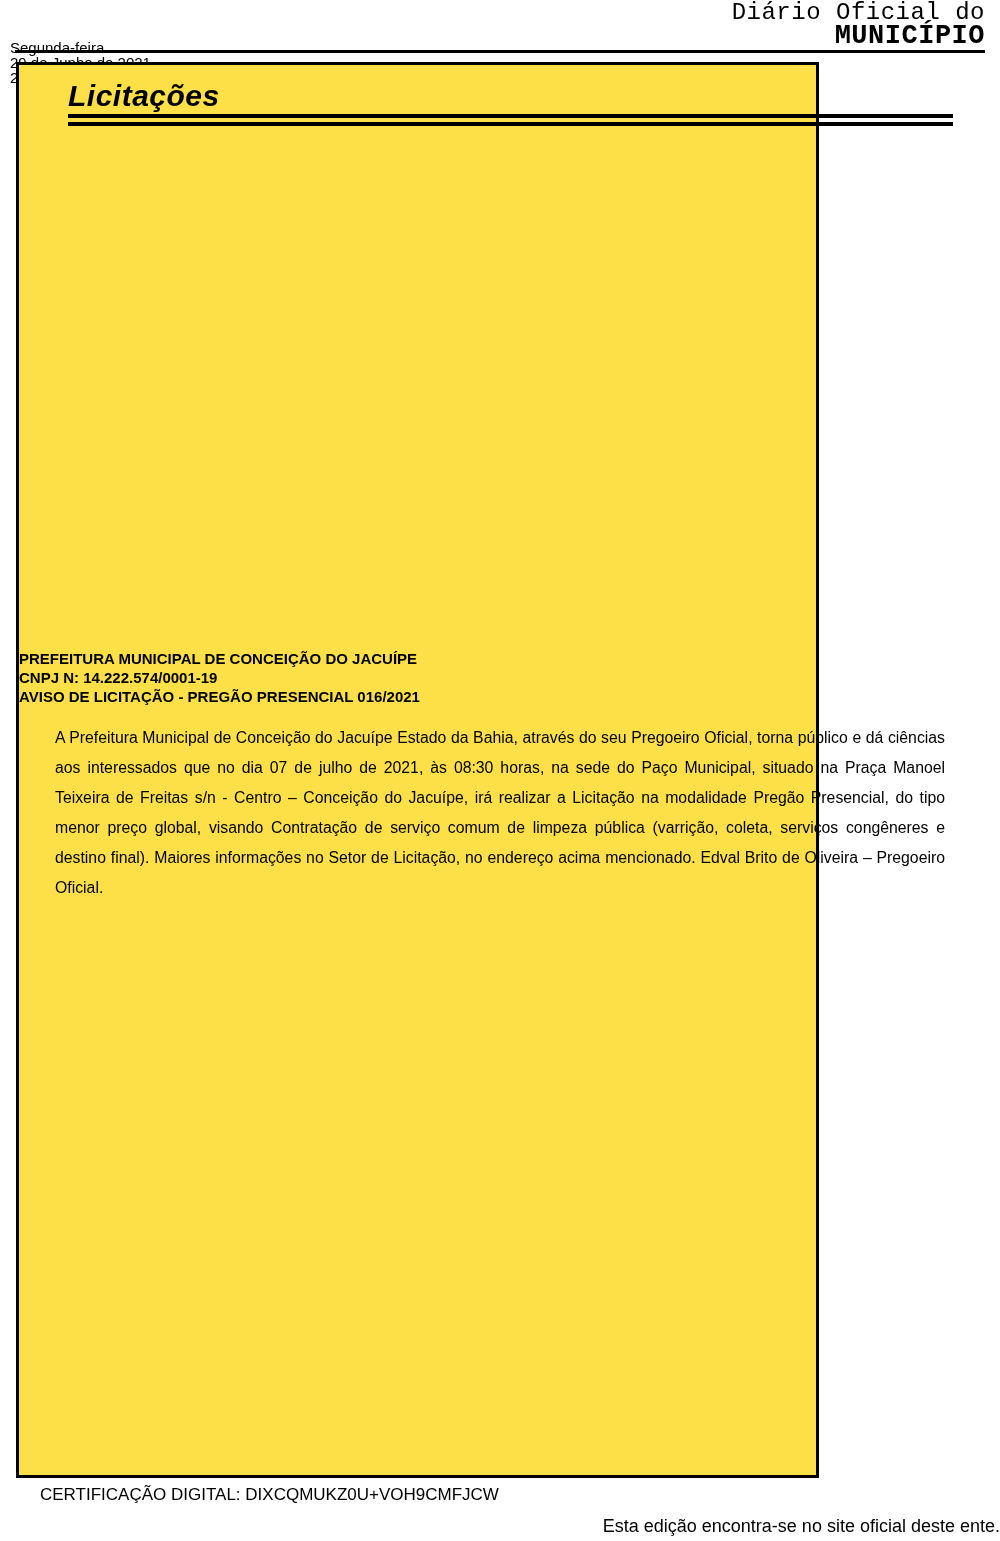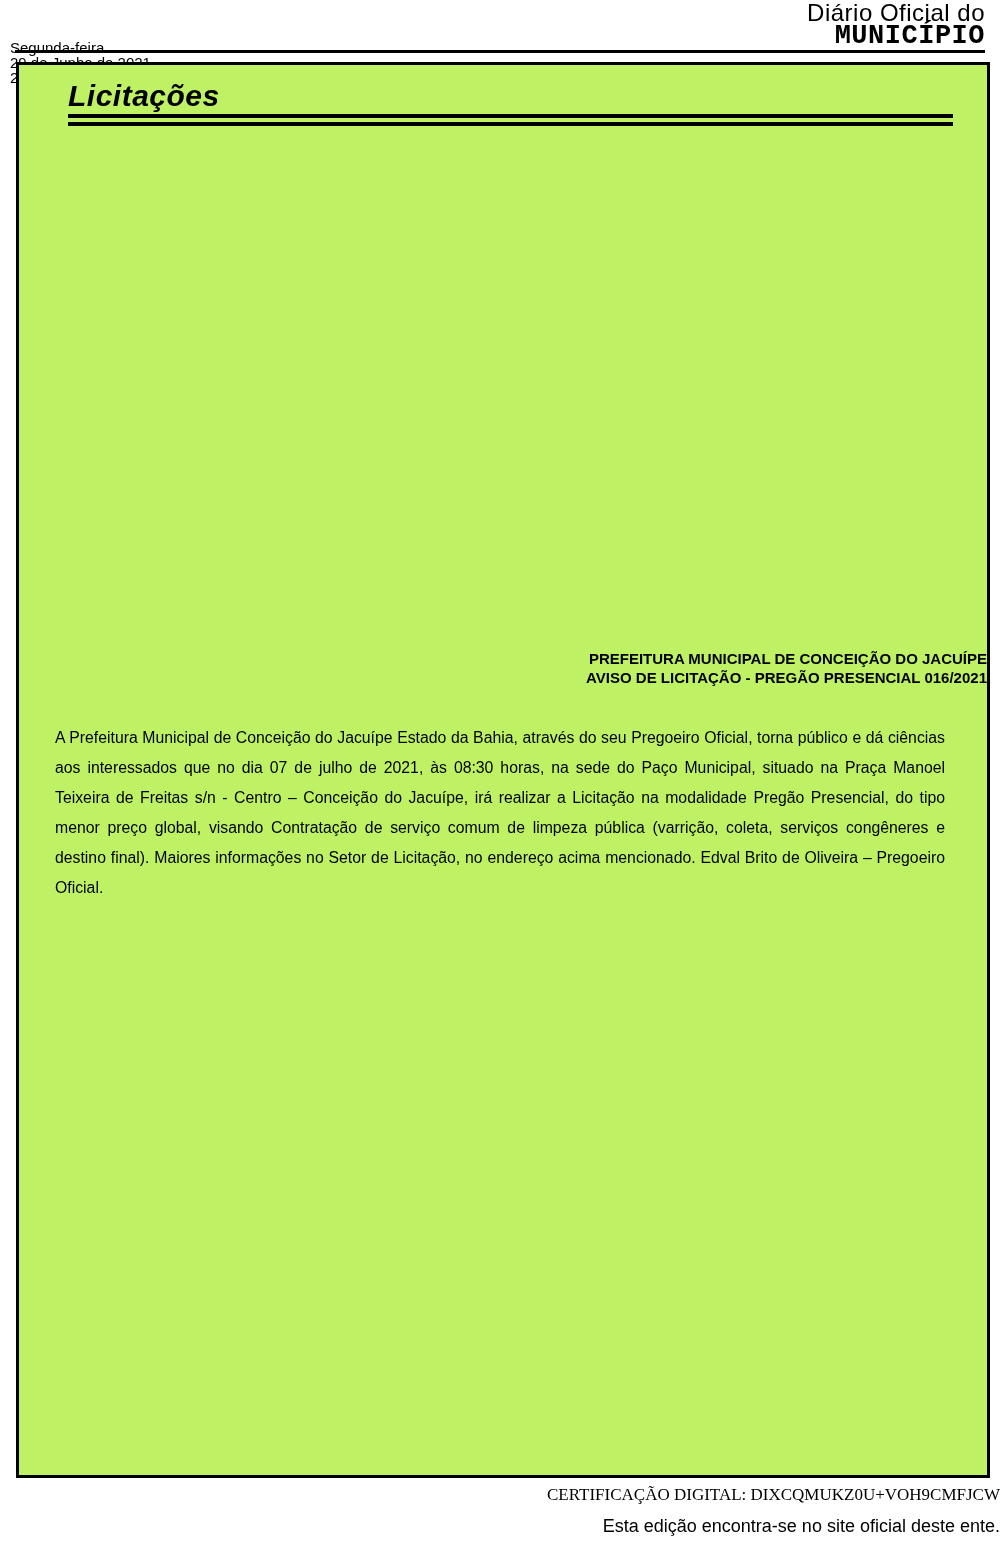--- a/index.html
+++ b/index.html
@@ -41,7 +41,7 @@
     text-align: right;
   }
   .hdr-logo .logo-top {
-    font-family: Liberation Sans, sans-serif;
+    font-family: Liberation Mono, monospace;
     font-size: 24px;
     line-height: 24px;
     letter-spacing: 0.5px;

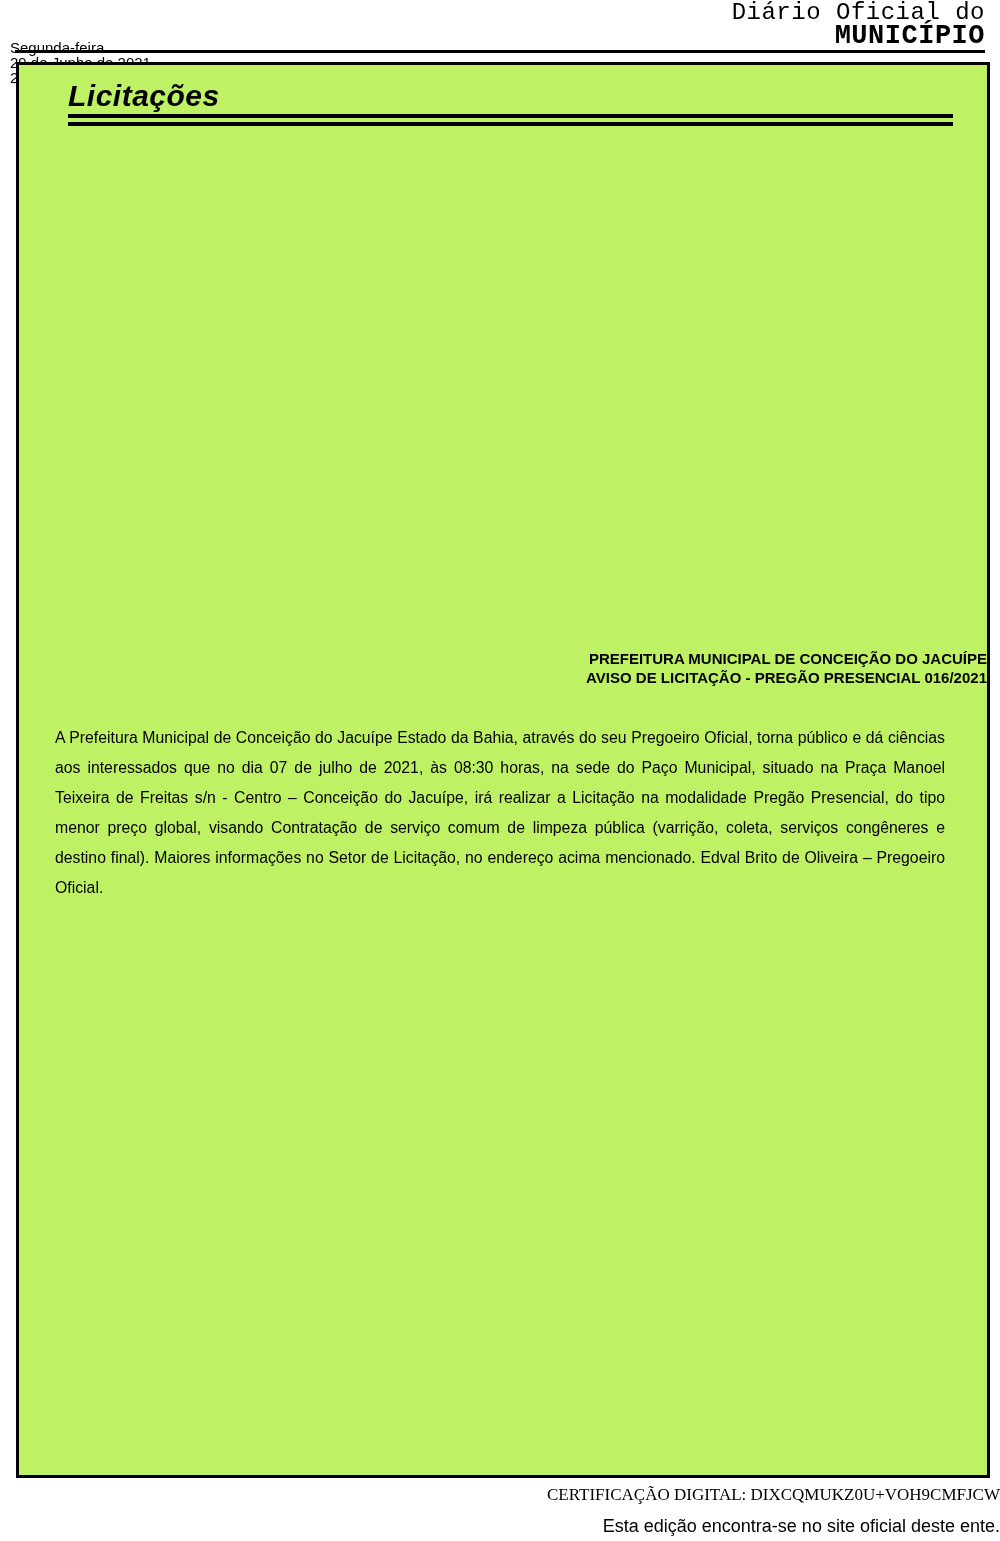--- a/index.html
+++ b/index.html
@@ -68,10 +68,10 @@
     position: absolute;
     left: 16px;
     top: 62px;
-    width: 974px;
+    width: 803px;
     height: 1416px;
     border: 3px solid #000000;
-    background: #bef264;
+    background: #fde047;
   }
   .section-title {
     position: absolute;

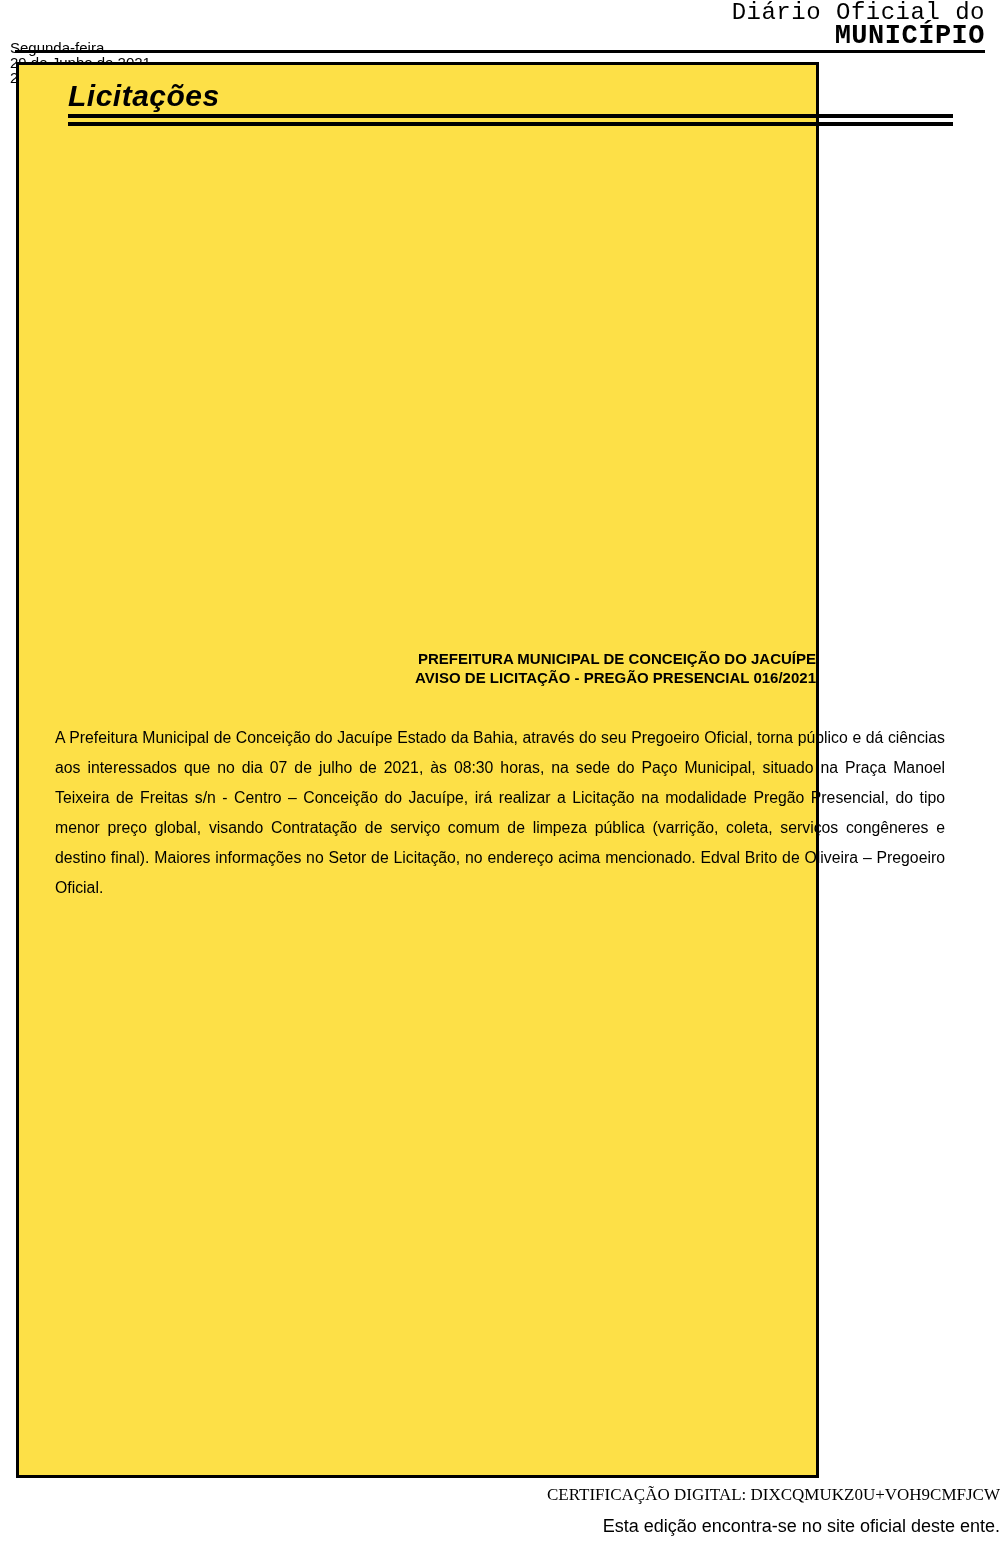--- a/index.html
+++ b/index.html
@@ -98,7 +98,7 @@
     left: 0;
     top: 584px;
     width: 100%;
-    text-align: right;
+    text-align: left;
     font-size: 15px;
     font-weight: bold;
     line-height: 19px;

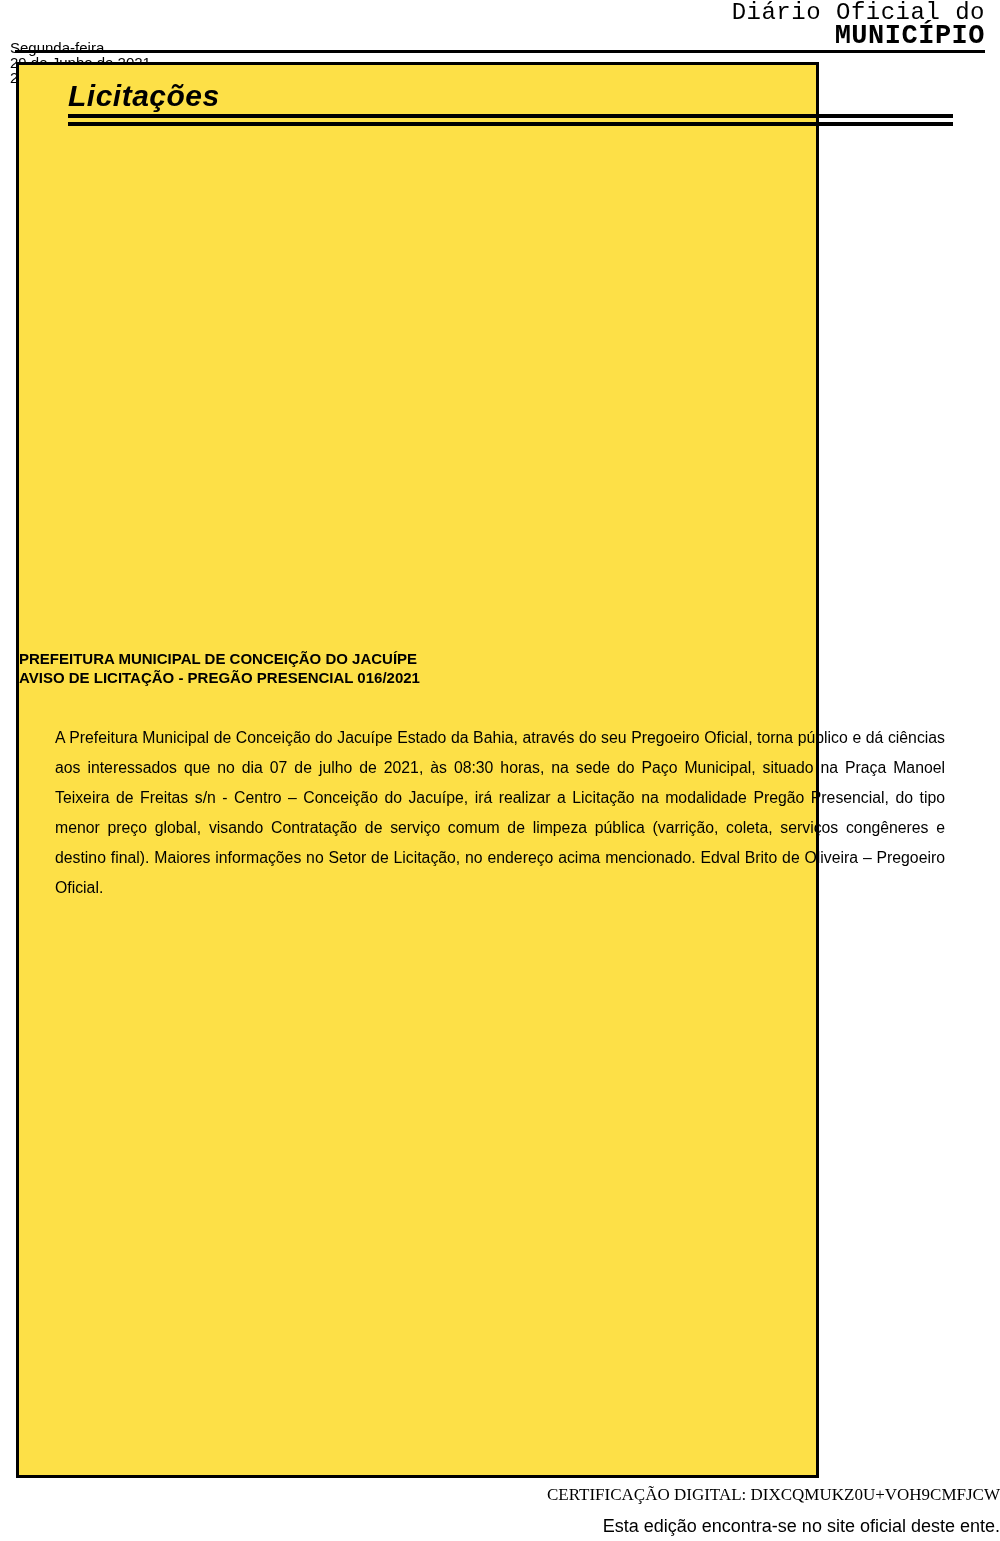--- a/index.html
+++ b/index.html
@@ -161,6 +161,7 @@
 
     <div class="notice-heading">
       <div>PREFEITURA MUNICIPAL DE CONCEIÇÃO DO JACUÍPE</div>
+      <div>CNPJ N: 14.222.574/0001-19</div>
       <div>AVISO DE LICITAÇÃO - PREGÃO PRESENCIAL 016/2021</div>
     </div>
 

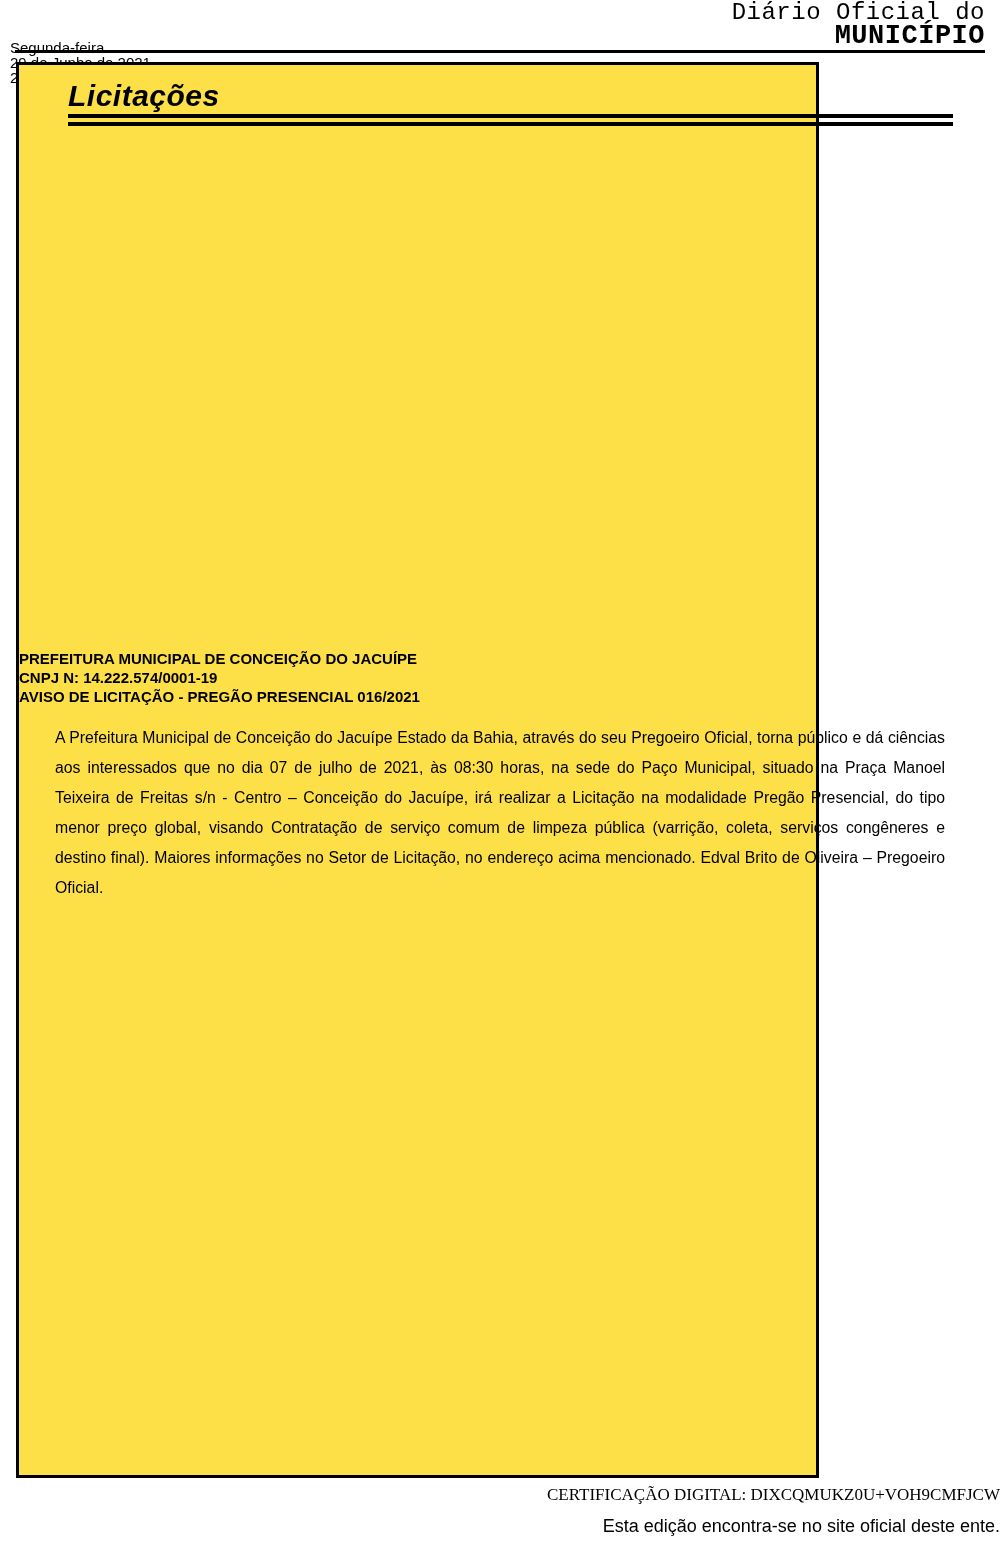--- a/index.html
+++ b/index.html
@@ -120,10 +120,9 @@
     left: 40px;
     top: 1484px;
     width: 960px;
-    text-align: right;
+    text-align: left;
     font-size: 17px;
     line-height: 22px;
-    font-family: Liberation Serif, serif;
   }
   .footer-note {
     position: absolute;

